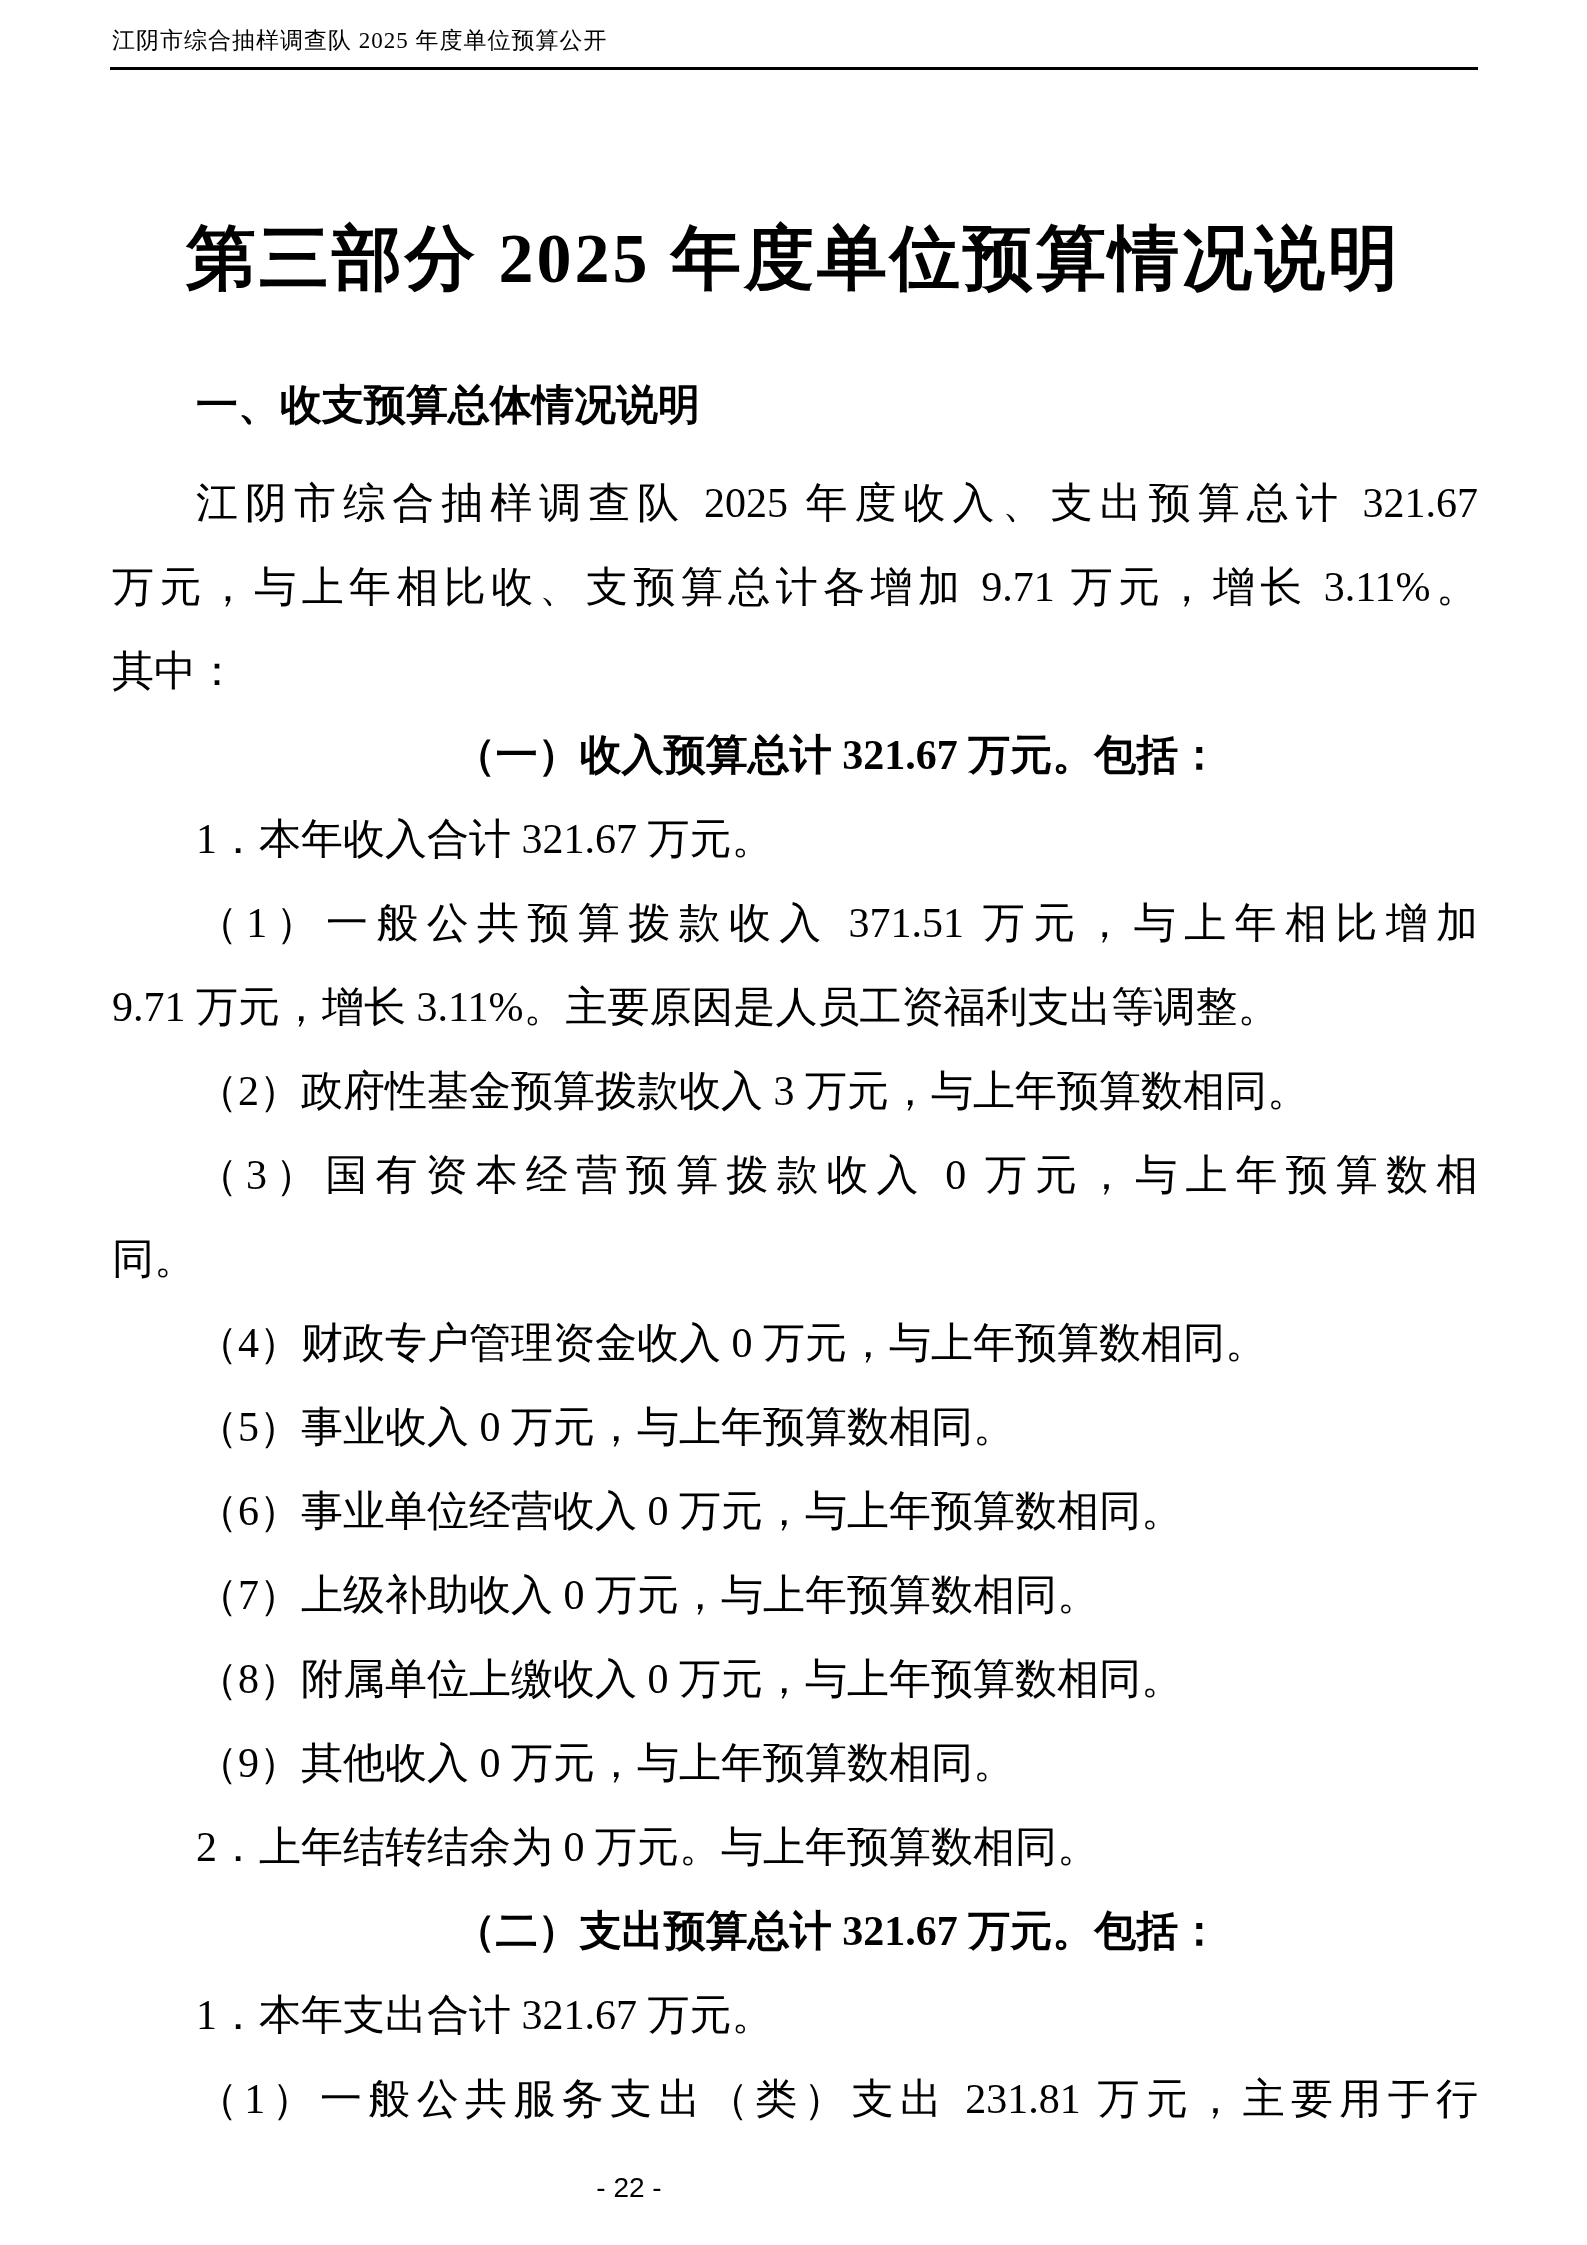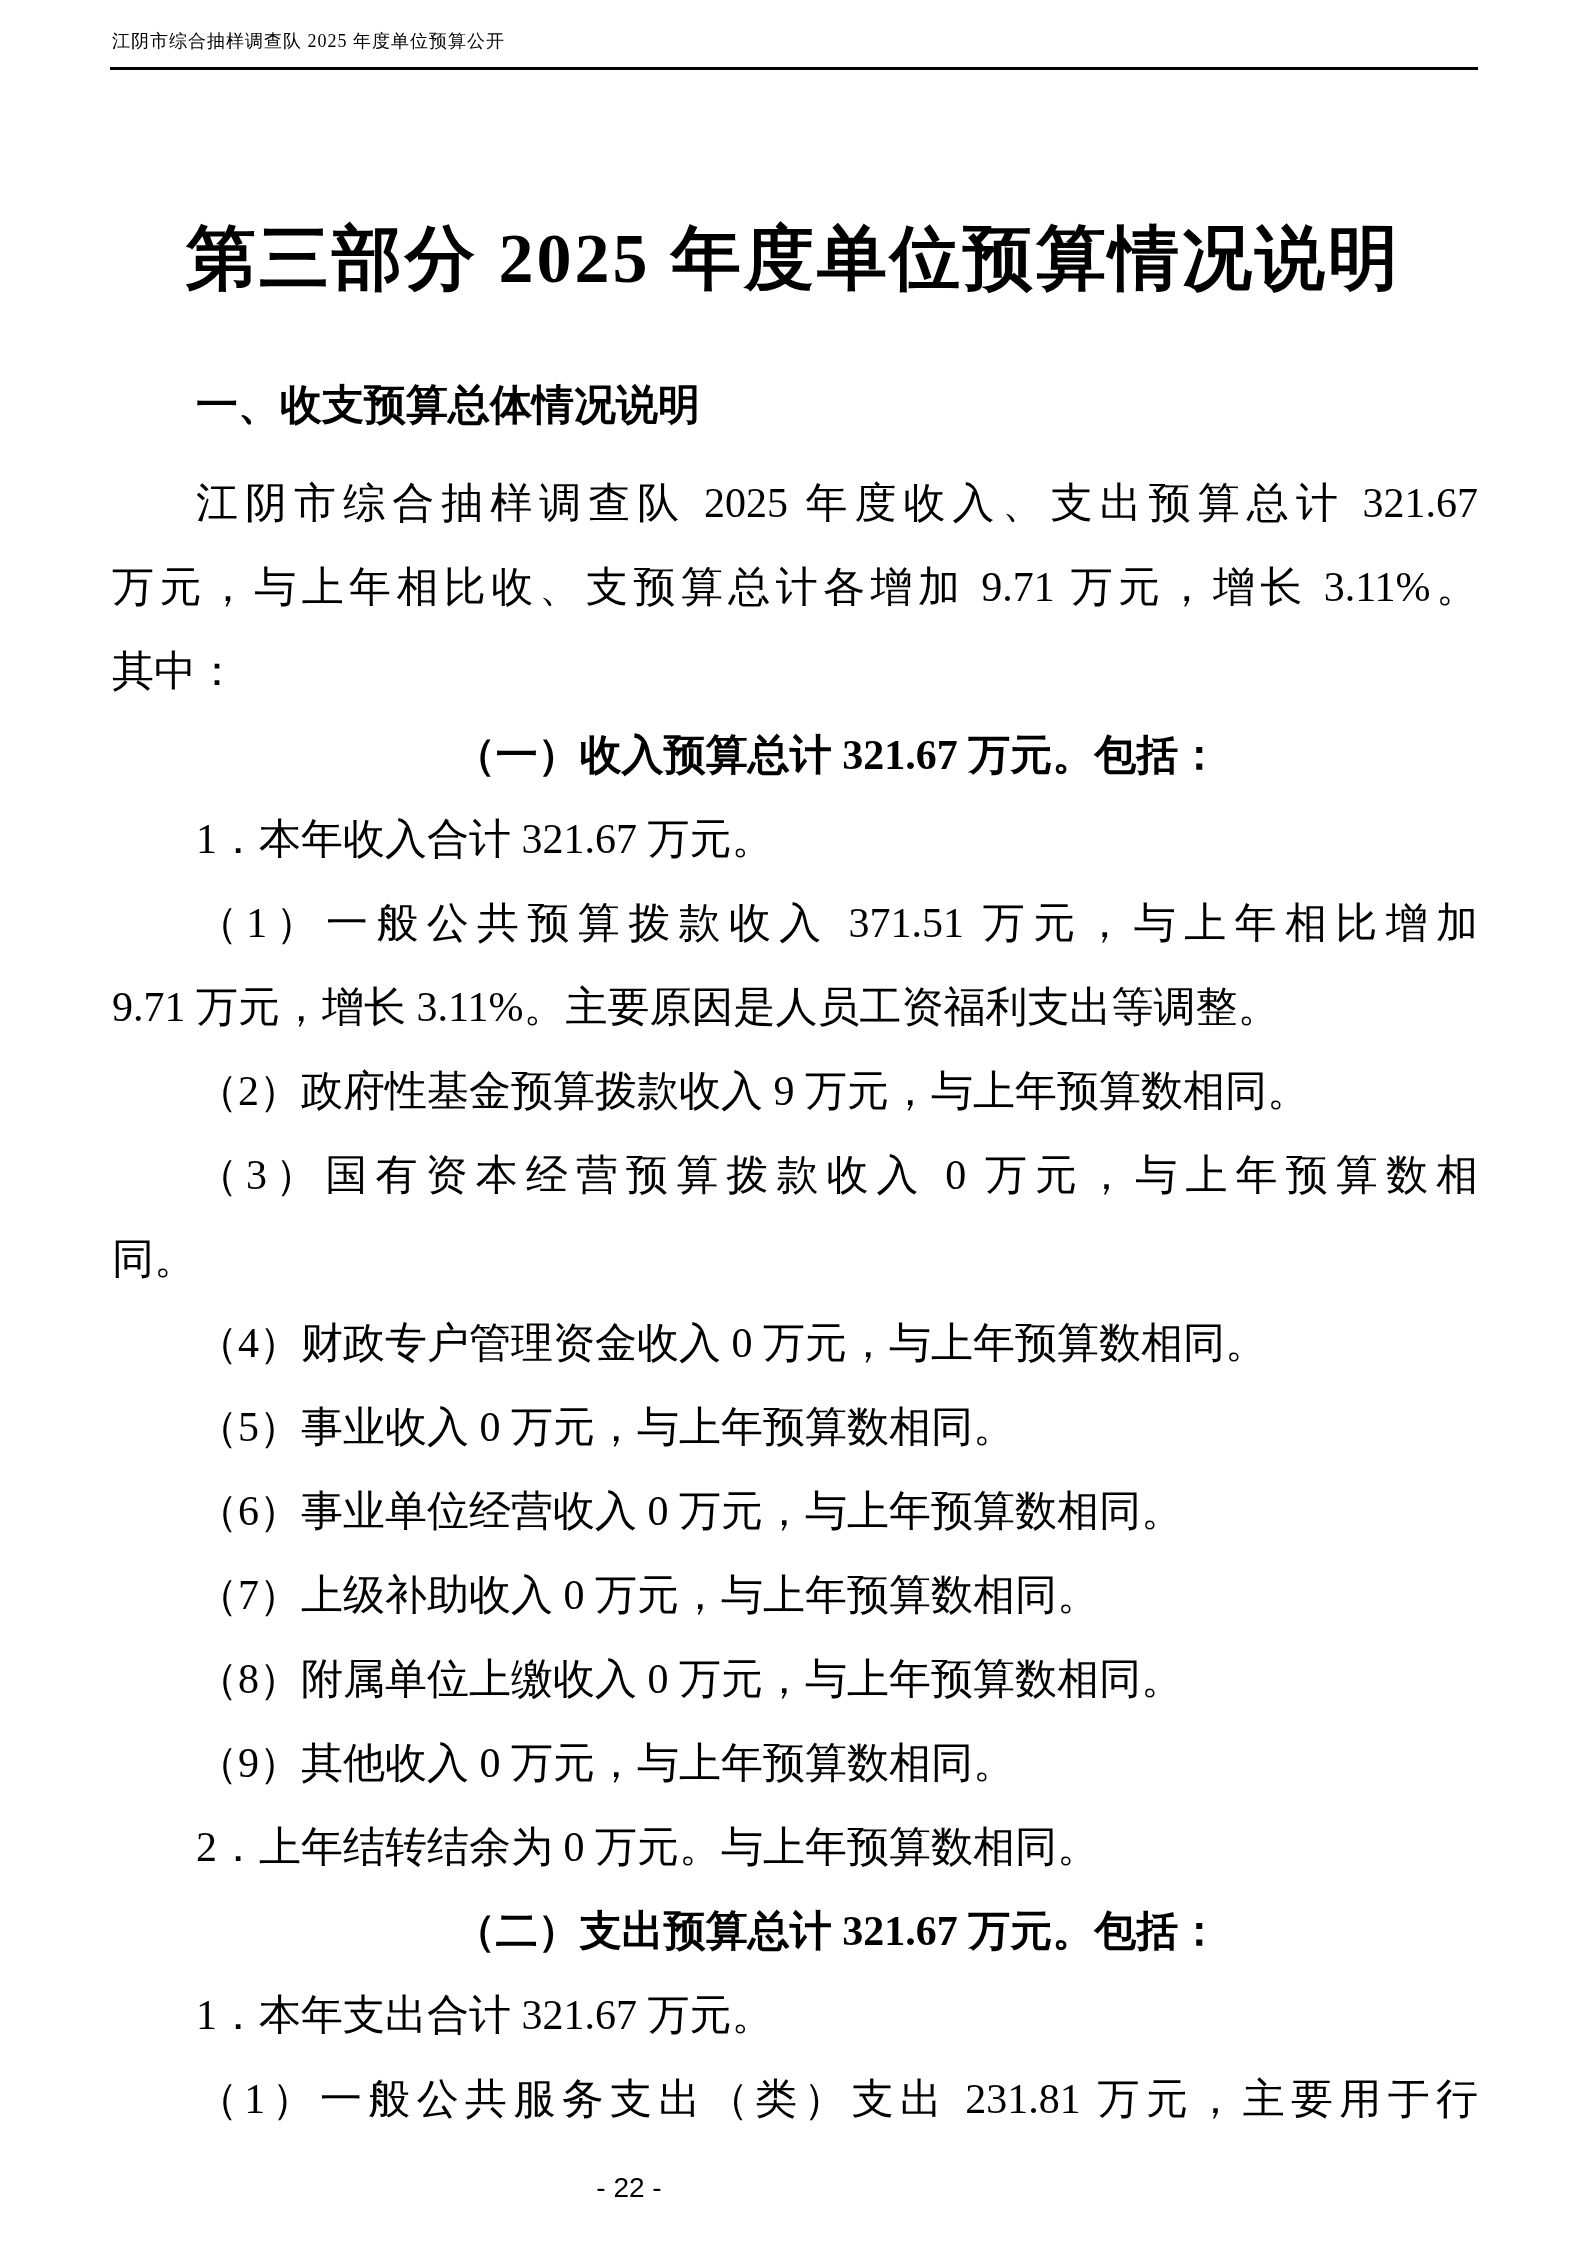--- a/index.html
+++ b/index.html
@@ -15,7 +15,7 @@
   
   .doc-header{
     position:absolute;left:112px;top:24px;width:1366px;
-    font-size:18px;line-height:34px;
+    font-size:23px;line-height:34px;
     letter-spacing:1px;
     white-space:nowrap;
   }

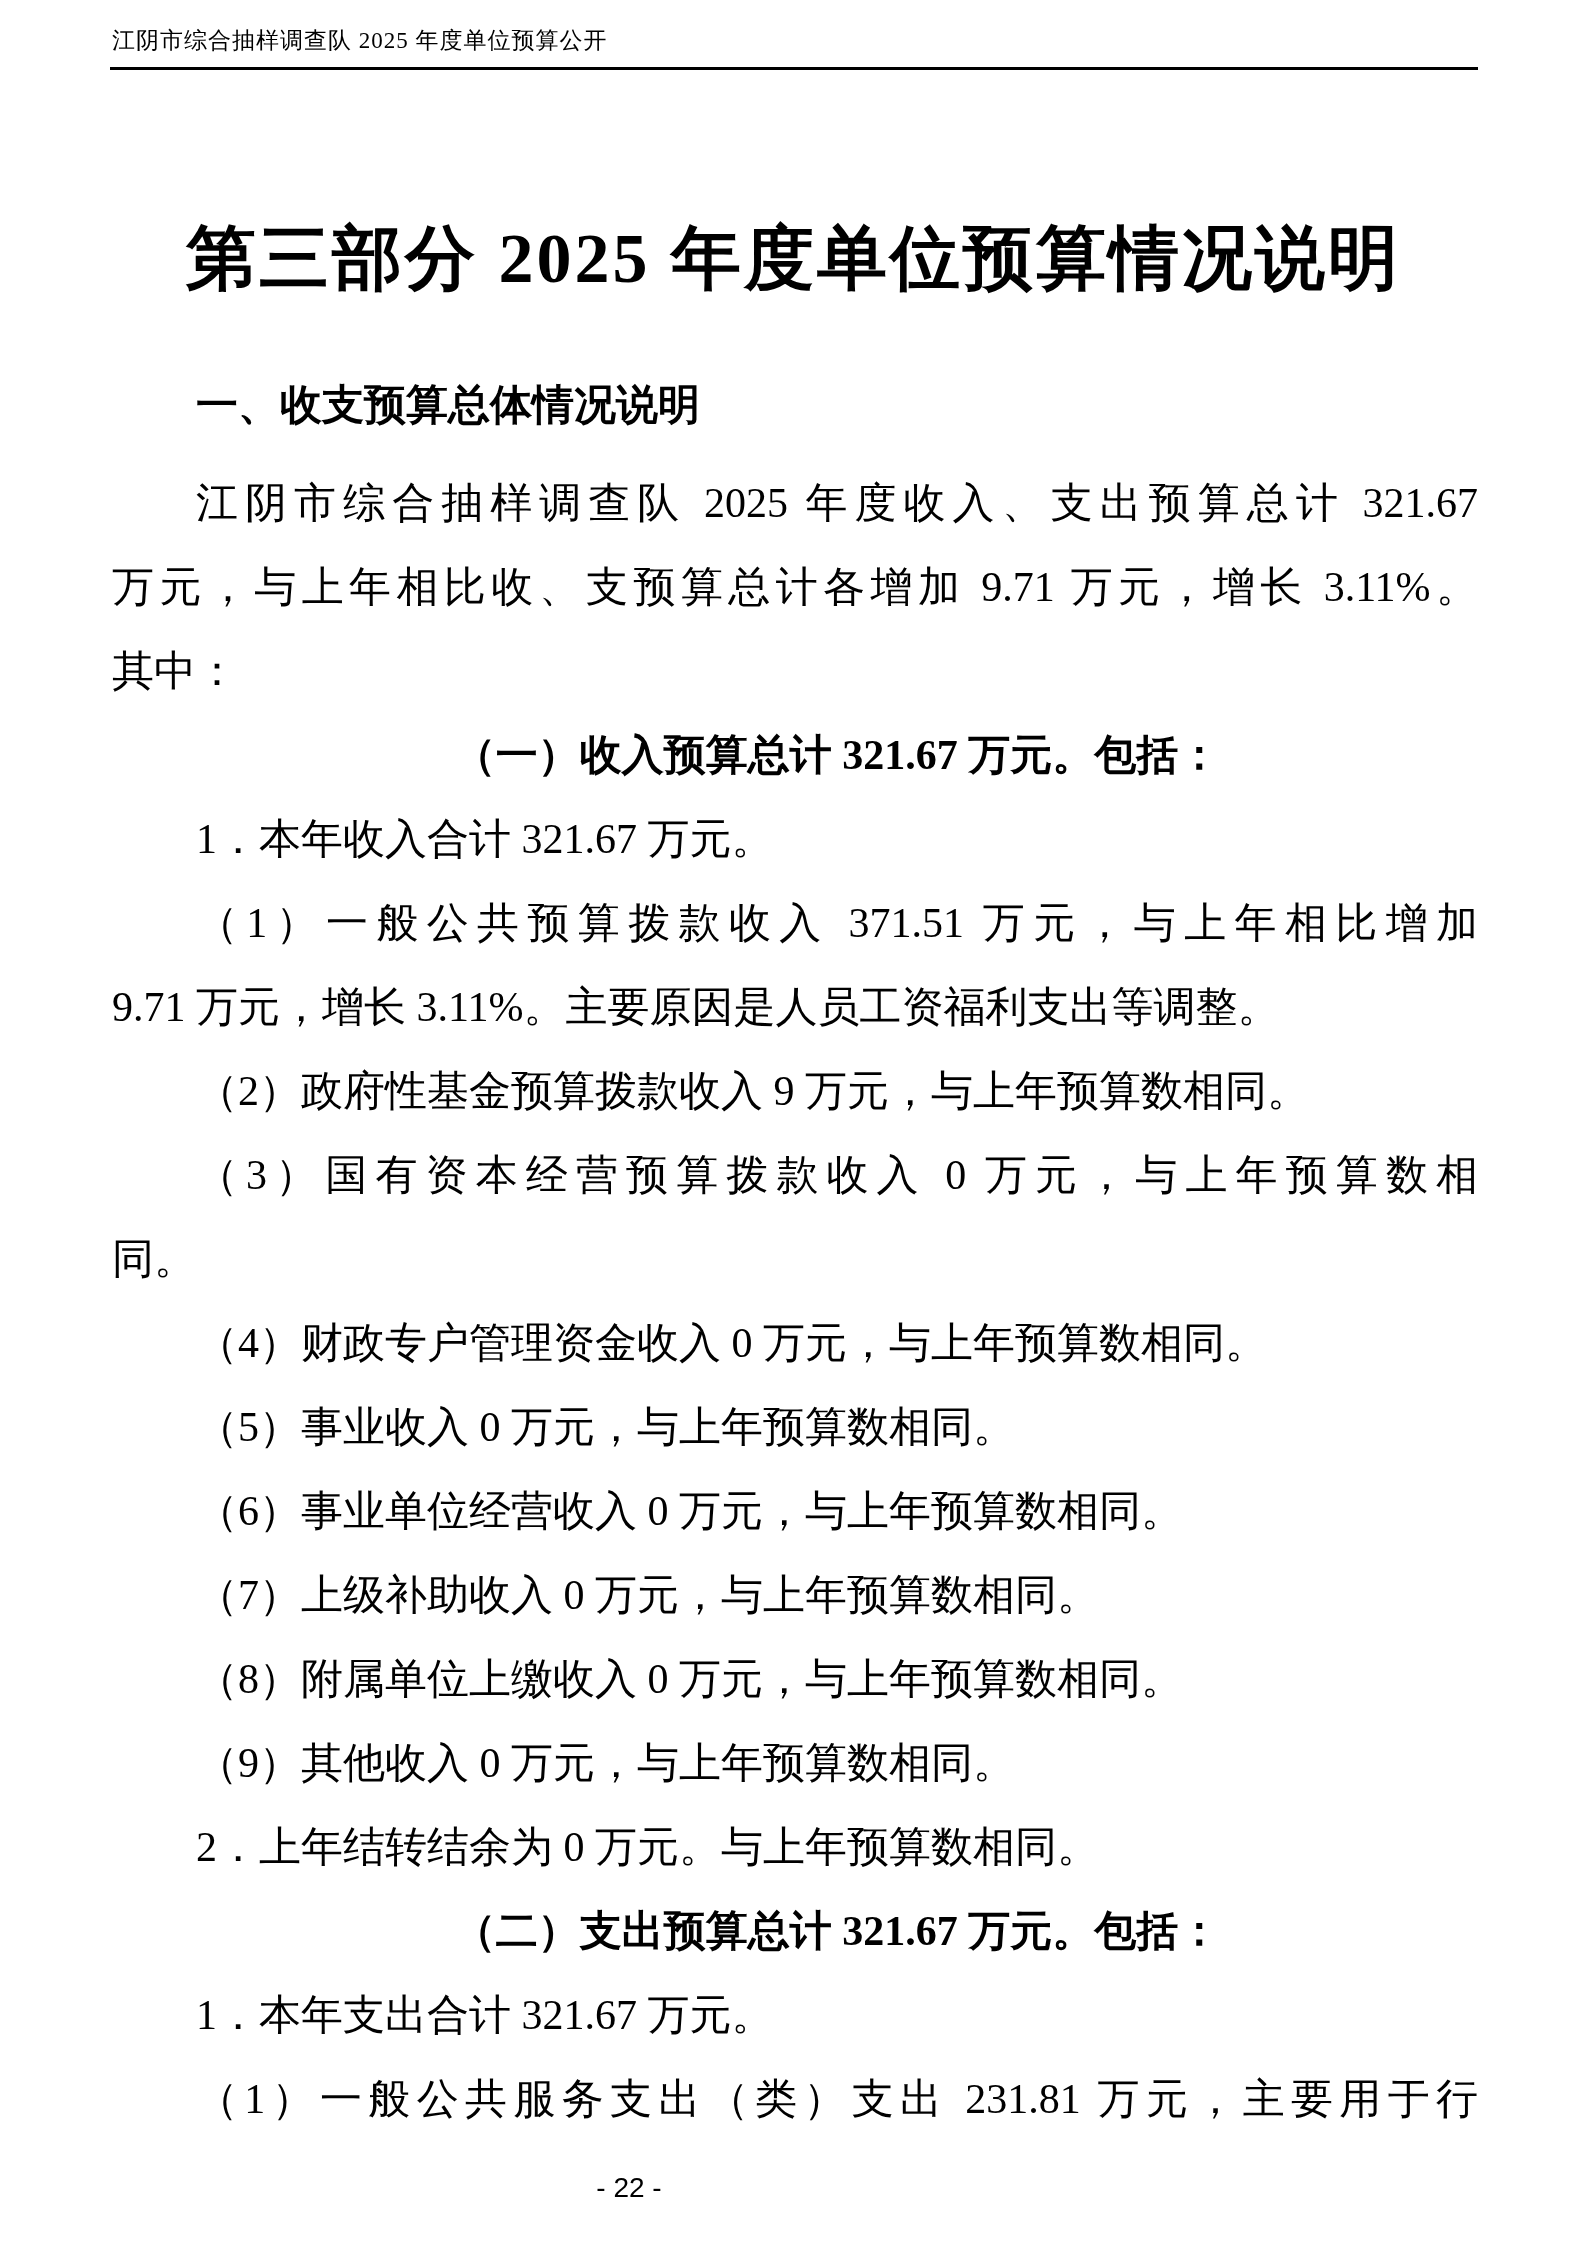--- a/index.html
+++ b/index.html
@@ -75,7 +75,7 @@
       <div class="body-line indent">1．本年收入合计 321.67 万元。</div>
       <div class="body-line indent justify">（1）一般公共预算拨款收入 371.51 万元，与上年相比增加</div>
       <div class="body-line">9.71 万元，增长 3.11%。主要原因是人员工资福利支出等调整。</div>
-      <div class="body-line indent">（2）政府性基金预算拨款收入 9 万元，与上年预算数相同。</div>
+      <div class="body-line indent">（2）政府性基金预算拨款收入 3 万元，与上年预算数相同。</div>
       <div class="body-line indent justify">（3）国有资本经营预算拨款收入 0 万元，与上年预算数相</div>
       <div class="body-line">同。</div>
       <div class="body-line indent">（4）财政专户管理资金收入 0 万元，与上年预算数相同。</div>

